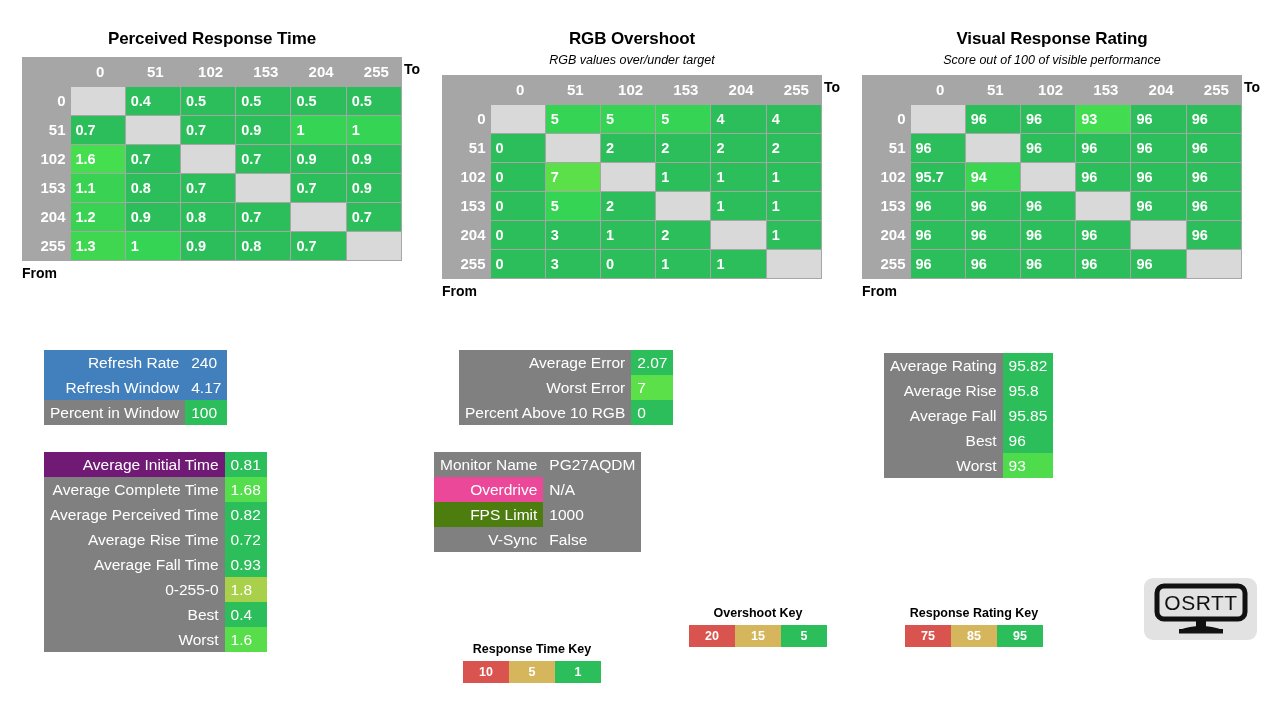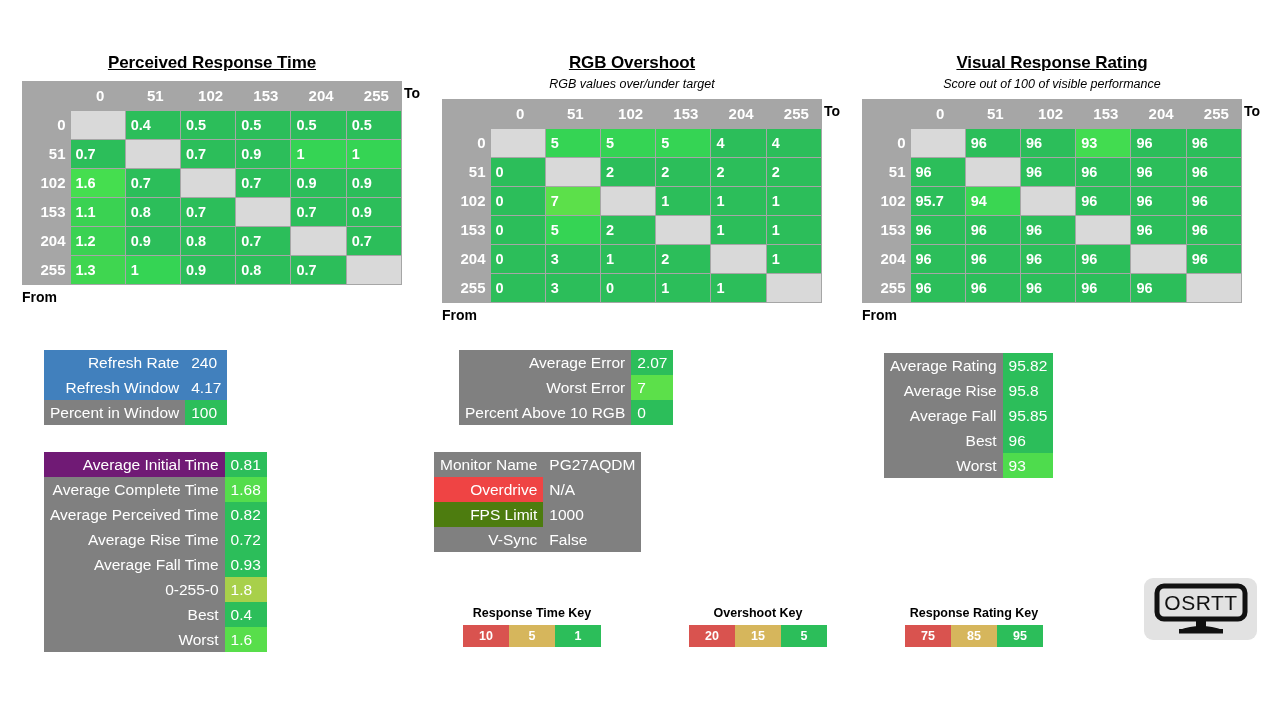--- a/index.html
+++ b/index.html
@@ -26,9 +26,8 @@
     font-weight: bold;
     color: #000;
     margin: 0;
-    padding-top: 53px;
+    padding-top: 29px;
     letter-spacing: -0.1px;
-    text-decoration: underline;
   }
   .chart-sub {
     text-align: center;

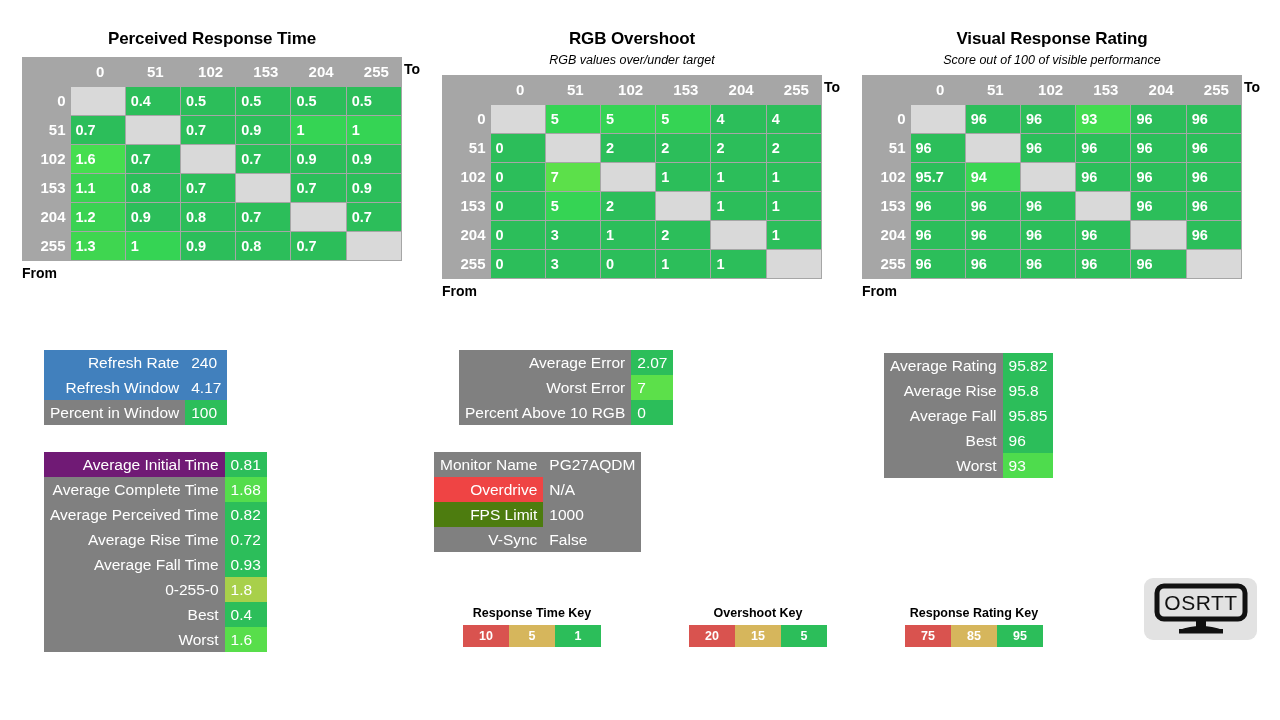--- a/index.html
+++ b/index.html
@@ -441,7 +441,7 @@
         <div class="stat-value" style="background:#808080">PG27AQDM</div>
       </div>
       <div class="stat-row">
-        <div class="stat-label" style="background:#ef4444">Overdrive</div>
+        <div class="stat-label" style="background:#ec4899">Overdrive</div>
         <div class="stat-value" style="background:#808080">N/A</div>
       </div>
       <div class="stat-row">

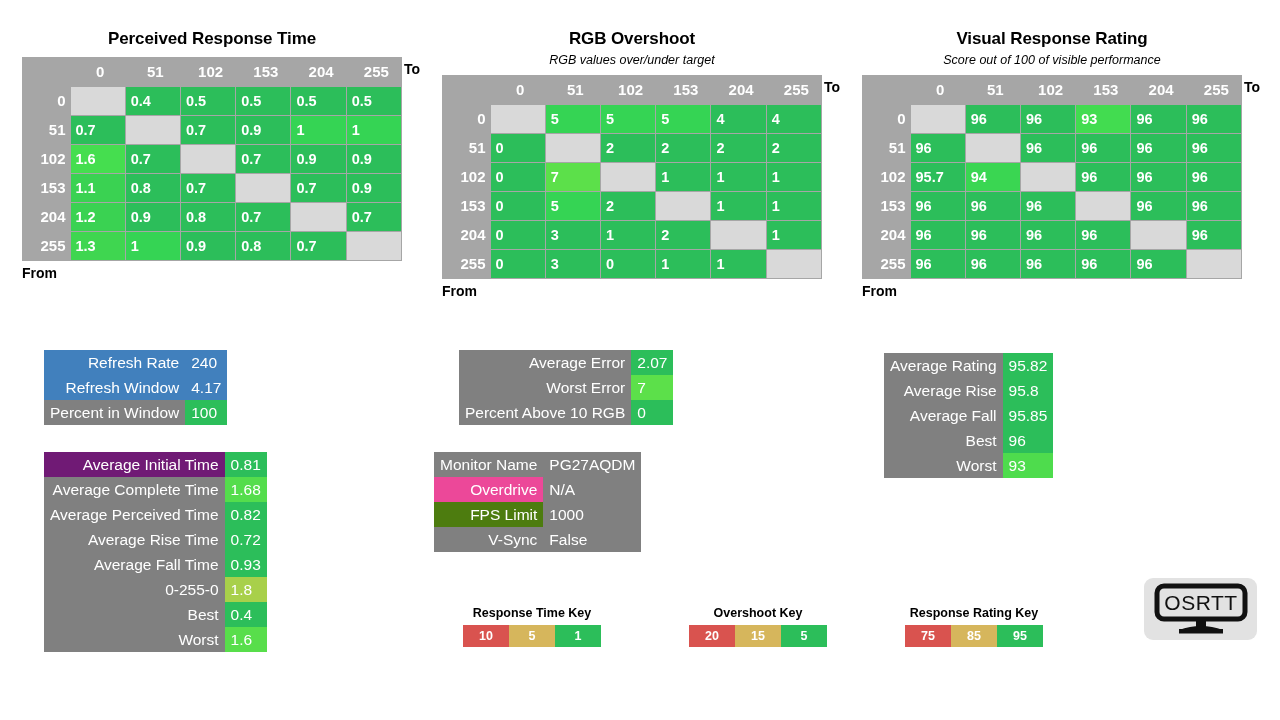--- a/index.html
+++ b/index.html
@@ -477,7 +477,7 @@
       </div>
     </div>
 
-  <div class="key-block" id="key-0" style="left:463px; top:606px;">
+  <div class="key-block" id="key-0" style="left:463px; top:642px;">
     <div class="key-title">Response Time Key</div>
     <div class="key-bar">
         <div class="key-cell" style="background:#d9534f">10</div>

